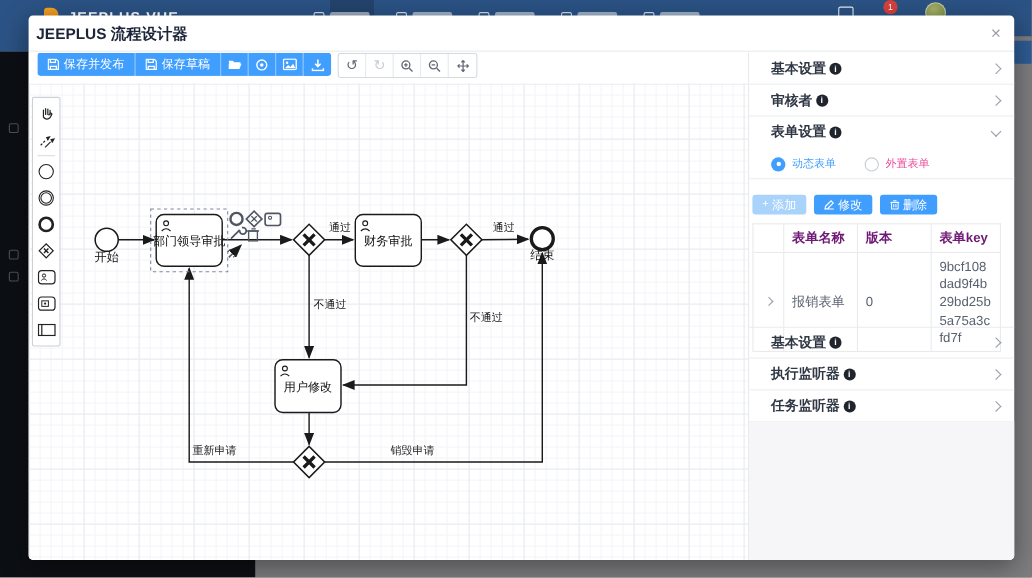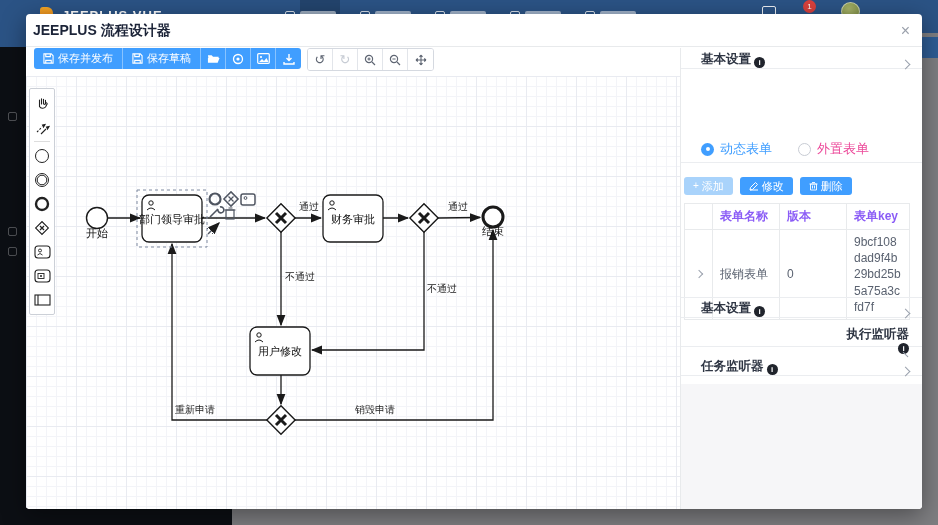--- a/index.html
+++ b/index.html
@@ -71,7 +71,7 @@
 
   
   .panel { position:absolute; left:654px; top:34px; width:242px; height:461px; background:#fff; border-left:1px solid #e8eaec; }
-  .section-row { position:absolute; left:0; width:242px; height:21px; display:flex; align-items:flex-end;
+  .section-row { position:absolute; left:0; width:242px; height:29px; display:flex; align-items:center;
                  padding:0 14px 0 20px; border-bottom:1px solid #ebedf0; cursor:pointer; }
   .section-label { font-size:12.5px; color:#2f3644; font-weight:600; }
   .info-dot { display:inline-block; width:11px; height:11px; margin-left:3px; border-radius:50%;

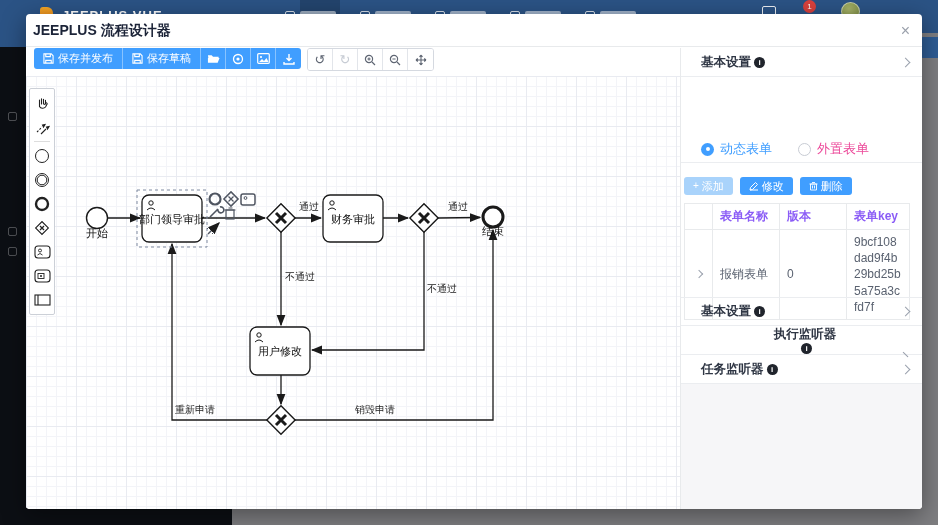--- a/index.html
+++ b/index.html
@@ -397,6 +397,11 @@
         <span class="info-dot"></span>
         <span class="chev right"></span>
       </div>
+      <div class="section-row sec-1">
+        <span class="section-label">审核者</span>
+        <span class="info-dot"></span>
+        <span class="chev right"></span>
+      </div>
 
       <div class="radio-row">
         <span class="radio on"></span>

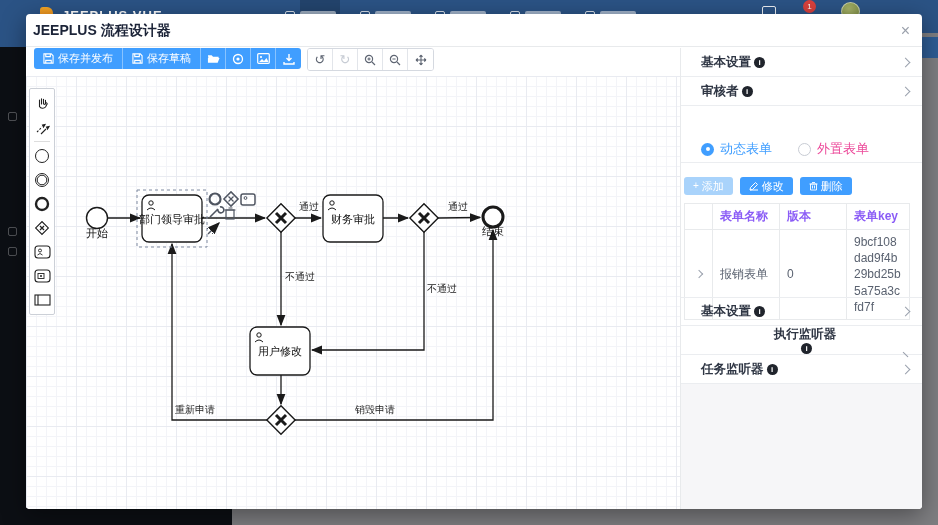--- a/index.html
+++ b/index.html
@@ -402,6 +402,11 @@
         <span class="info-dot"></span>
         <span class="chev right"></span>
       </div>
+      <div class="section-row sec-2" style="border-bottom:none;">
+        <span class="section-label">表单设置</span>
+        <span class="info-dot"></span>
+        <span class="chev down"></span>
+      </div>
 
       <div class="radio-row">
         <span class="radio on"></span>

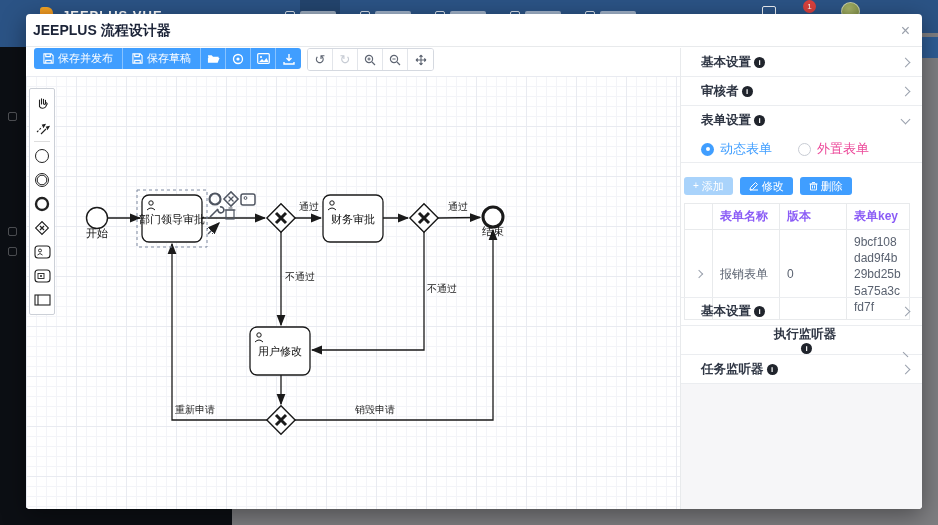--- a/index.html
+++ b/index.html
@@ -86,7 +86,7 @@
   .radio.on { background:#409eff; }
   .radio.on::after { content:""; position:absolute; left:4.5px; top:4.5px; width:4px; height:4px; border-radius:50%; background:#fff; }
   .radio.off { background:#fff; border:1px solid #c8ccd4; }
-  .radio-label { font-size:13px; }
+  .radio-label { font-size:10px; }
   .radio-label.on { color:#409eff; margin-right:26px; }
   .radio-label.off { color:#ec4899; }
   .panel-divider { position:absolute; left:0; top:114px; width:242px; border-bottom:1px solid #ebedf0; }

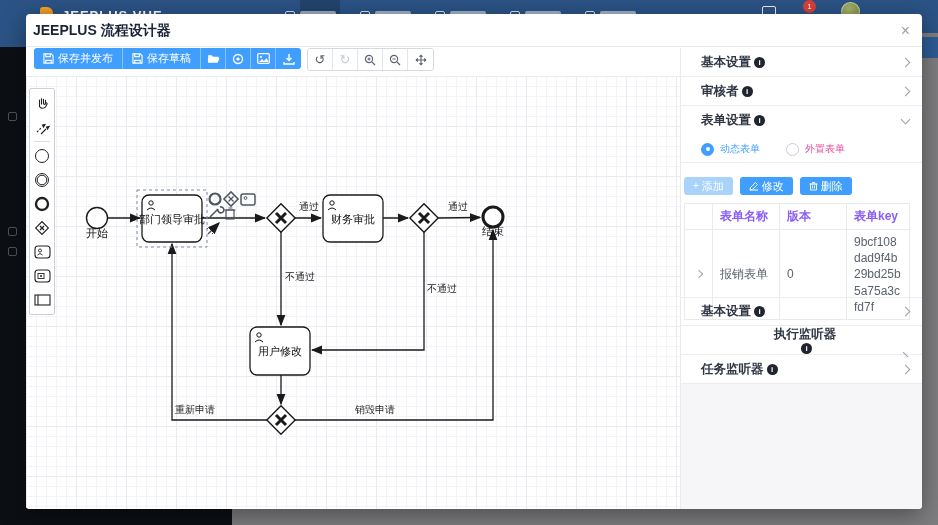--- a/index.html
+++ b/index.html
@@ -102,7 +102,7 @@
   .ft-row { display:flex; border-bottom:1px solid #e8eaec; }
   .ft-cell { padding:4px 7px; border-right:1px solid #e8eaec; color:#5a6270; display:flex; align-items:center; }
   .ft-cell:last-child { border-right:none; }
-  .ft-head .ft-cell { color:#8b5cf6; font-weight:bold; min-height:22px; }
+  .ft-head .ft-cell { color:#701a75; font-weight:bold; min-height:22px; }
   .c-exp { width:28px; justify-content:center; }
   .c-name { width:67px; }
   .c-ver { width:67px; }

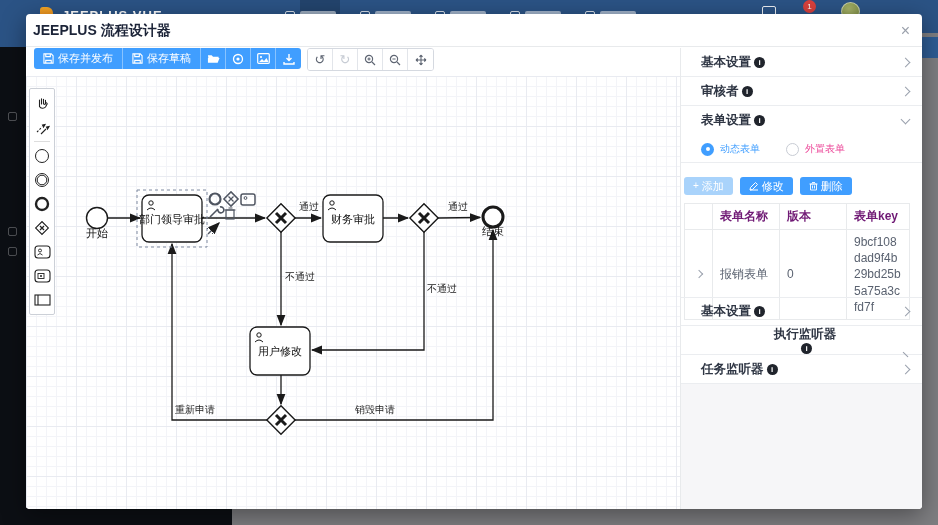--- a/index.html
+++ b/index.html
@@ -109,7 +109,7 @@
   .c-key { width:62px; word-break:break-all; line-height:1.35; }
   .exp-chev { width:6px; height:6px; border-right:1.4px solid #9aa1ad; border-top:1.4px solid #9aa1ad; transform:rotate(45deg); }
 
-  .sec2-0 { top:249px; } .sec2-1 { top:278px;flex-direction:column; } .sec2-2 { top:307px; }
+  .sec2-0 { top:249px; } .sec2-1 { top:278px; } .sec2-2 { top:307px; }
   .sec-0 { top:0; } .sec-1 { top:29px; } .sec-2 { top:58px; }
   .panel-filler { position:absolute; left:0; top:336px; width:242px; height:125px; background:#f6f6f8; }
 </style>

